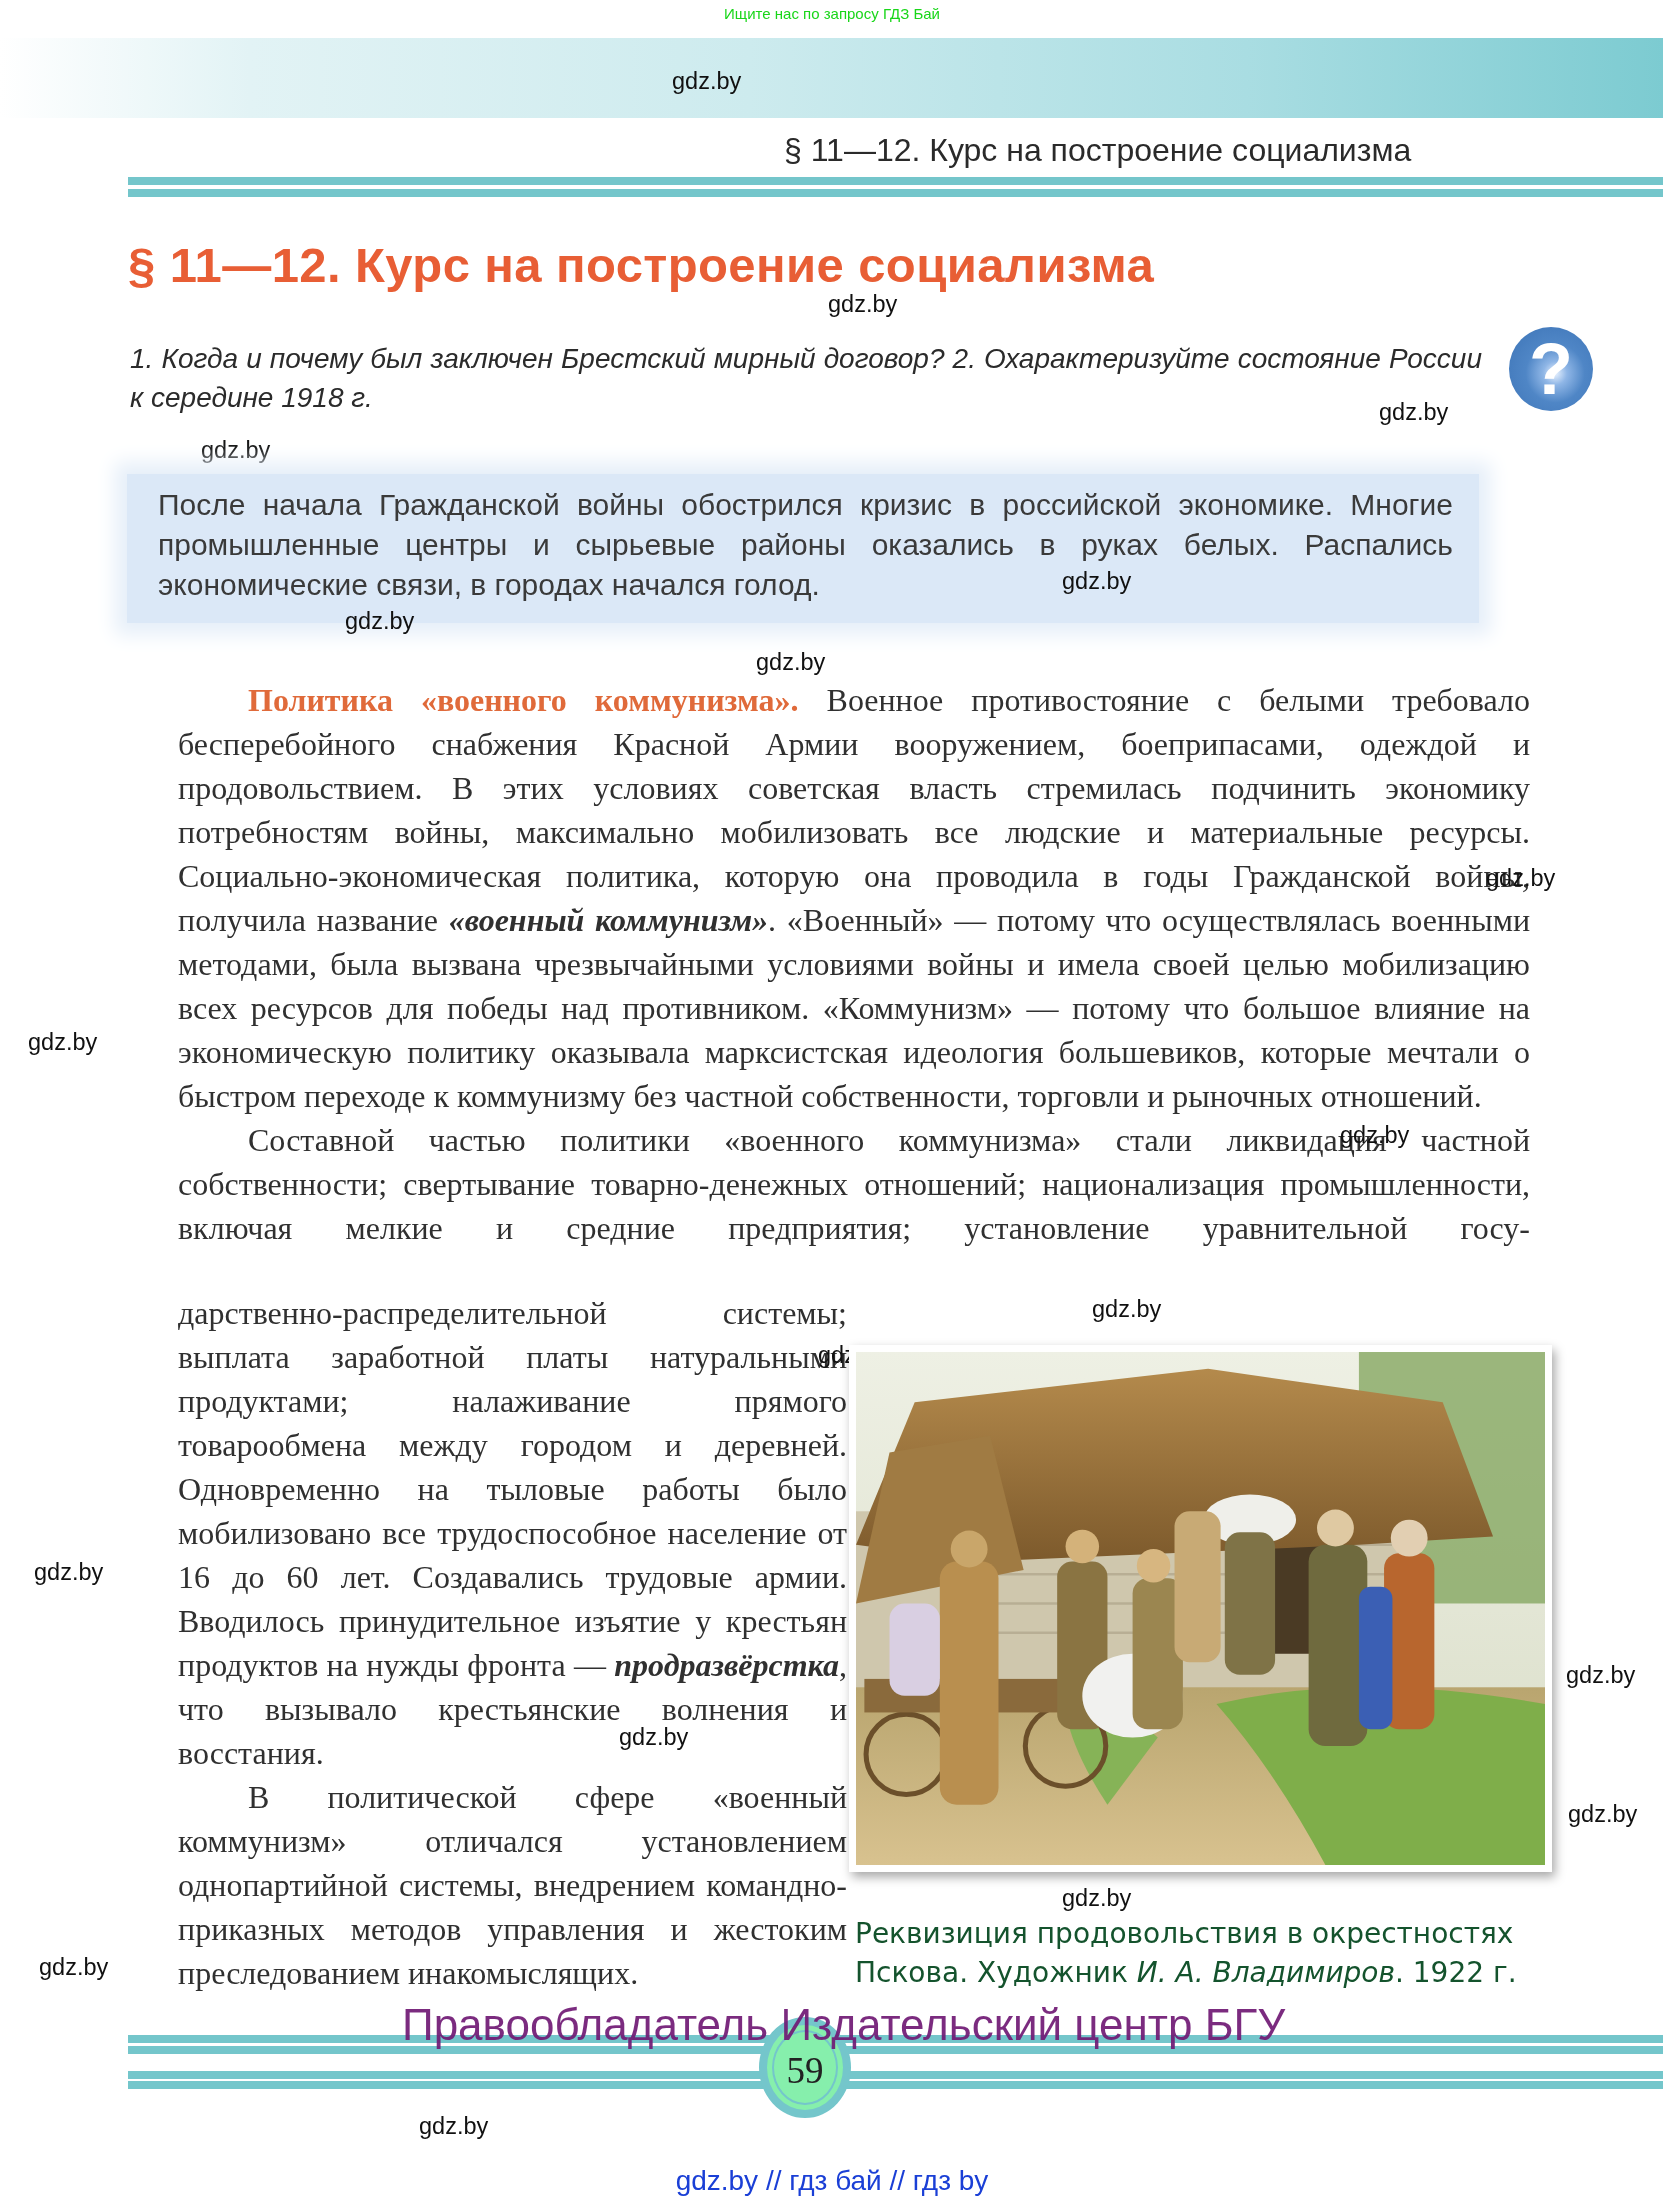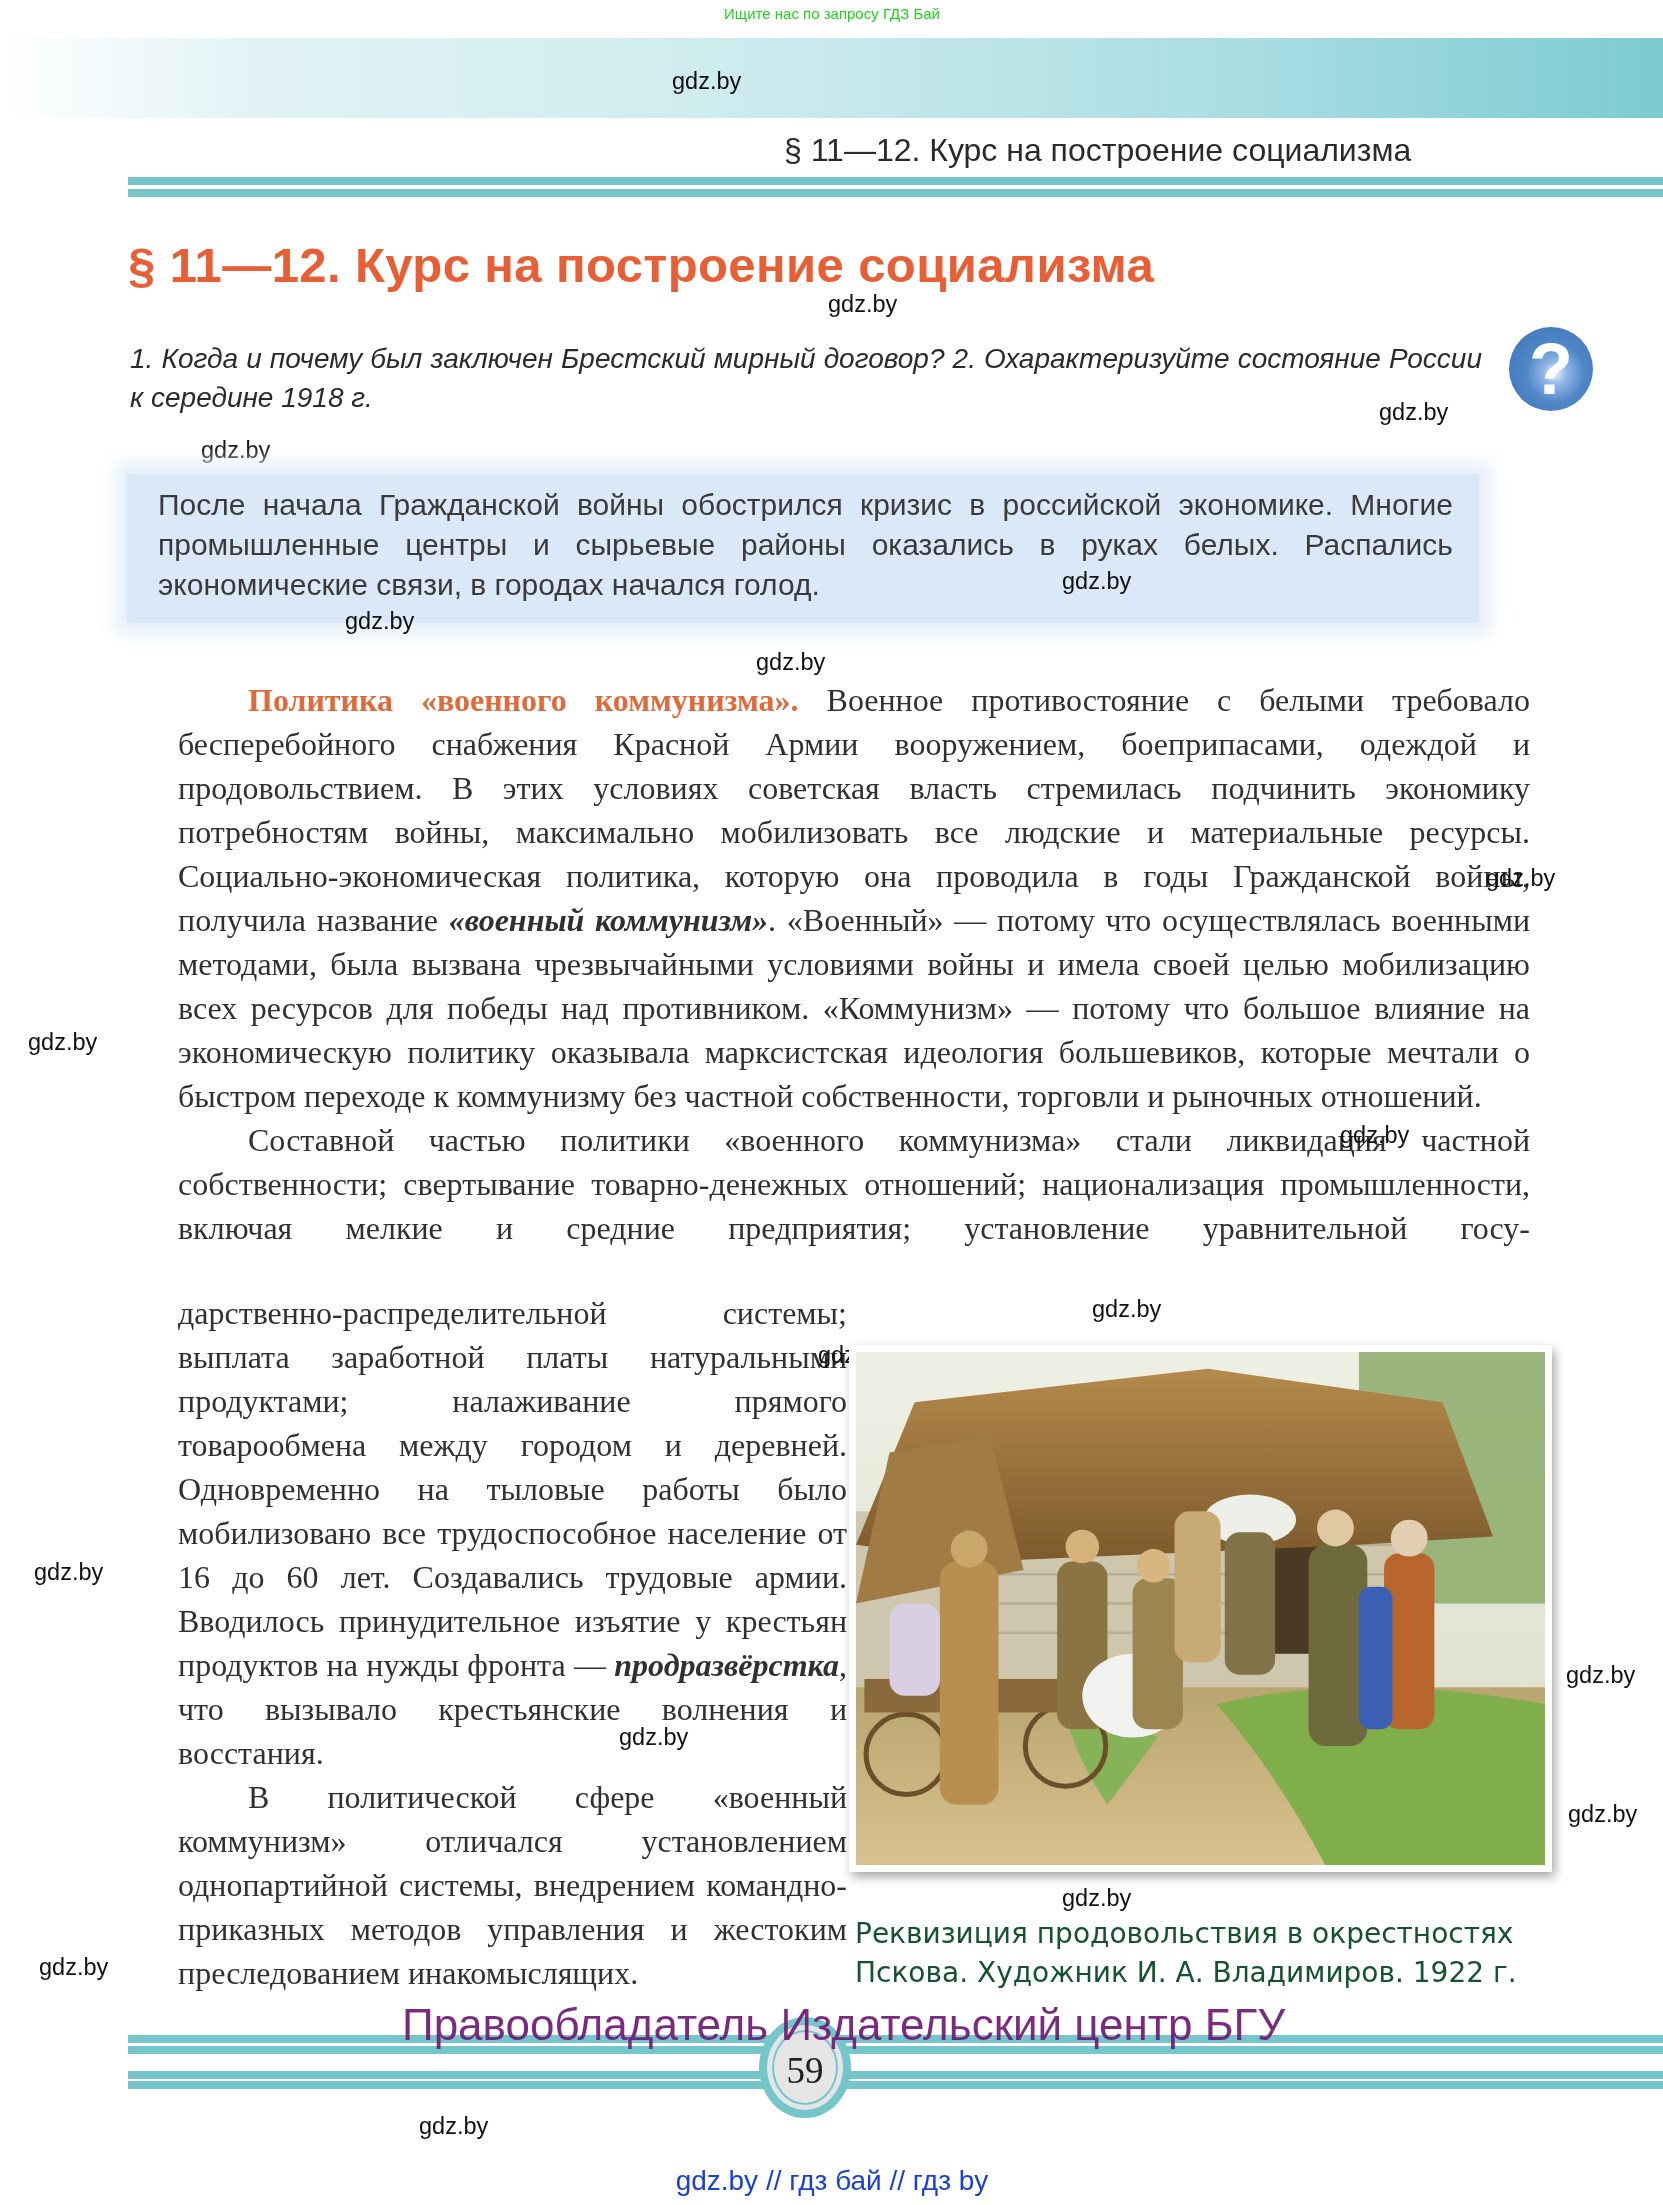--- a/index.html
+++ b/index.html
@@ -30,7 +30,7 @@
   #painting-frame { left:849px; top:1345px; width:703px; height:527px; background:#fff; box-shadow:3.4px 5px 10px rgba(0,0,0,0.35); }
   #painting { position:absolute; left:6.7px; top:6.7px; right:6.7px; bottom:6.7px; overflow:hidden; }
   #caption { left:855px; top:1914px; width:696px; text-align:left; font-size:28px; line-height:39px; color:#14532d; font-family:"DejaVu Sans", sans-serif; }
-  #caption .it { }
+  #caption .it { font-style:italic; }
 
   #footer-watermark { left:402px; top:2000px; font-size:44px; color:#701a75; font-family:"Liberation Sans", sans-serif; white-space:nowrap; opacity:0.92; z-index:3; }
   #page-circle { left:759px; top:2017px; width:92px; height:101px; border-radius:50%; border:8.4px solid #74c6cb; background:#e5e5e5; box-sizing:border-box; display:flex; align-items:center; justify-content:center; z-index:2;}

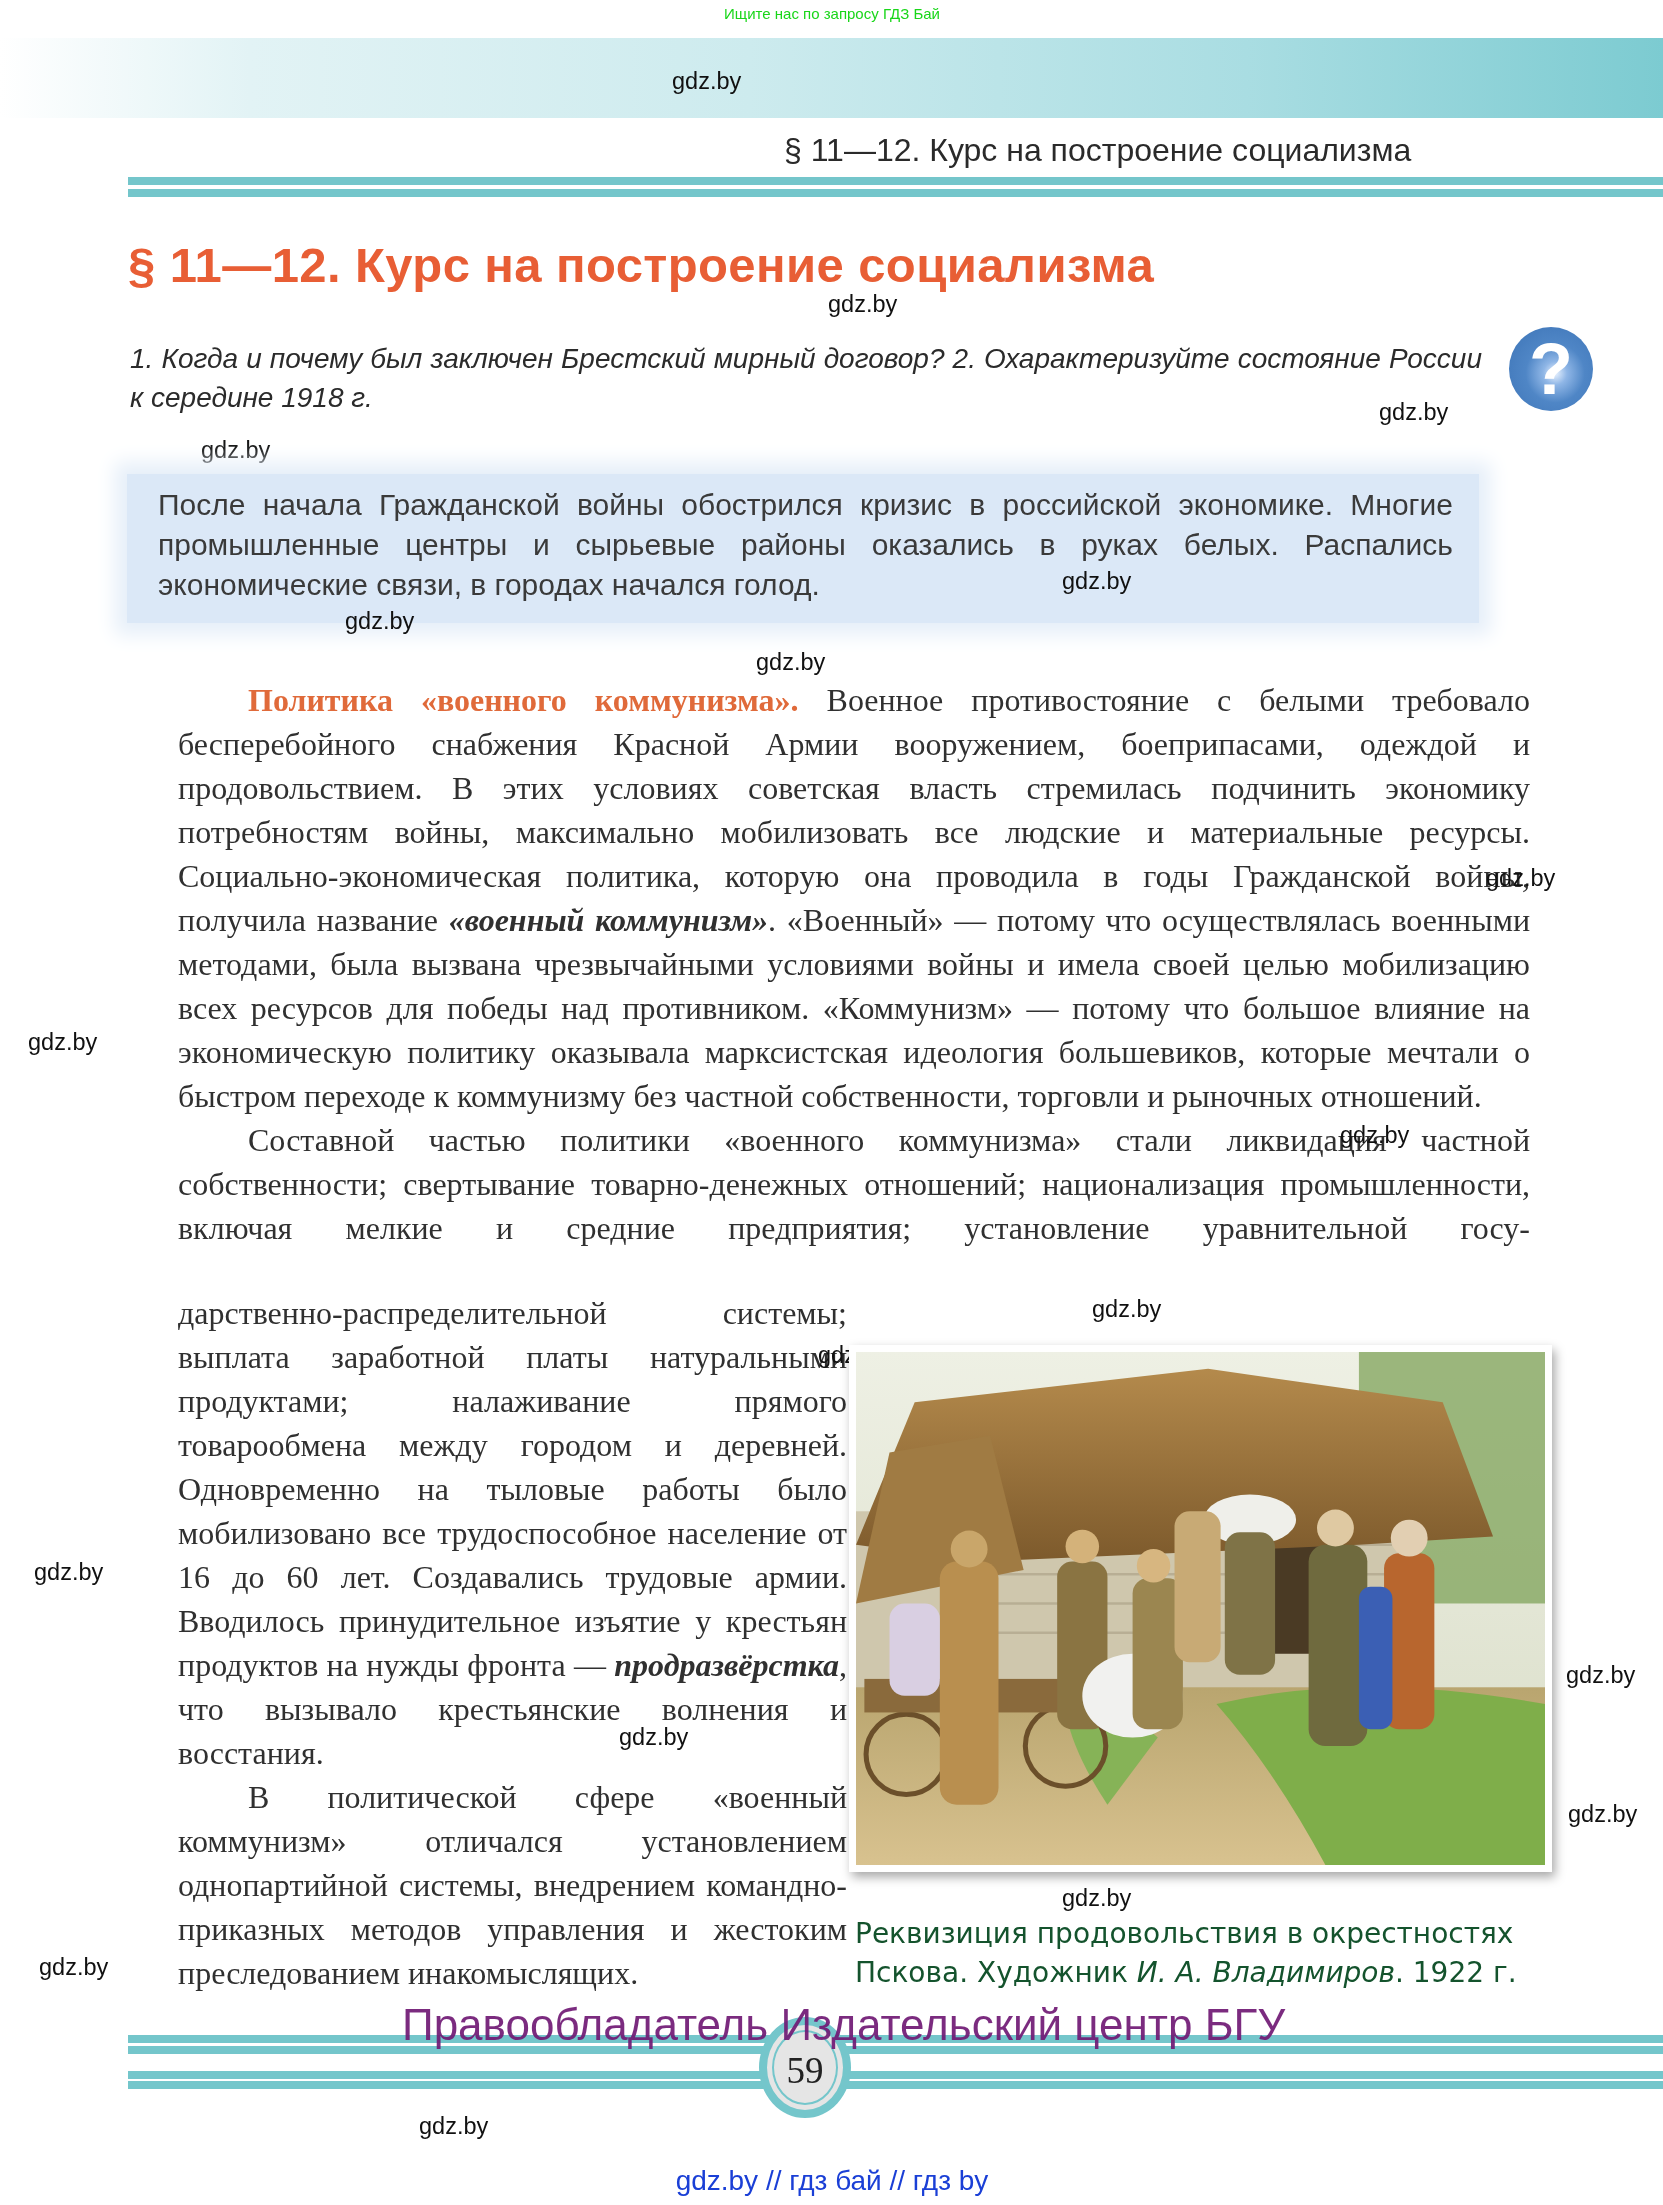--- a/index.html
+++ b/index.html
@@ -33,7 +33,7 @@
   #caption .it { font-style:italic; }
 
   #footer-watermark { left:402px; top:2000px; font-size:44px; color:#701a75; font-family:"Liberation Sans", sans-serif; white-space:nowrap; opacity:0.92; z-index:3; }
-  #page-circle { left:759px; top:2017px; width:92px; height:101px; border-radius:50%; border:8.4px solid #74c6cb; background:#e5e5e5; box-sizing:border-box; display:flex; align-items:center; justify-content:center; z-index:2;}
+  #page-circle { left:759px; top:2017px; width:92px; height:101px; border-radius:50%; border:8.4px solid #74c6cb; background:#86efac; box-sizing:border-box; display:flex; align-items:center; justify-content:center; z-index:2;}
   #page-circle .inner { position:absolute; left:5px; top:5px; right:5px; bottom:5px; border-radius:50%; border:2.5px solid #74c6cb; }
   #page-number { font-family:"Liberation Serif", serif; font-size:37px; color:#222; position:relative; top:3.4px; }
   #footer-links { left:0; width:1664px; text-align:center; top:2165px; font-size:28px; color:#1a3fd6; font-family:"Liberation Sans", sans-serif; }

